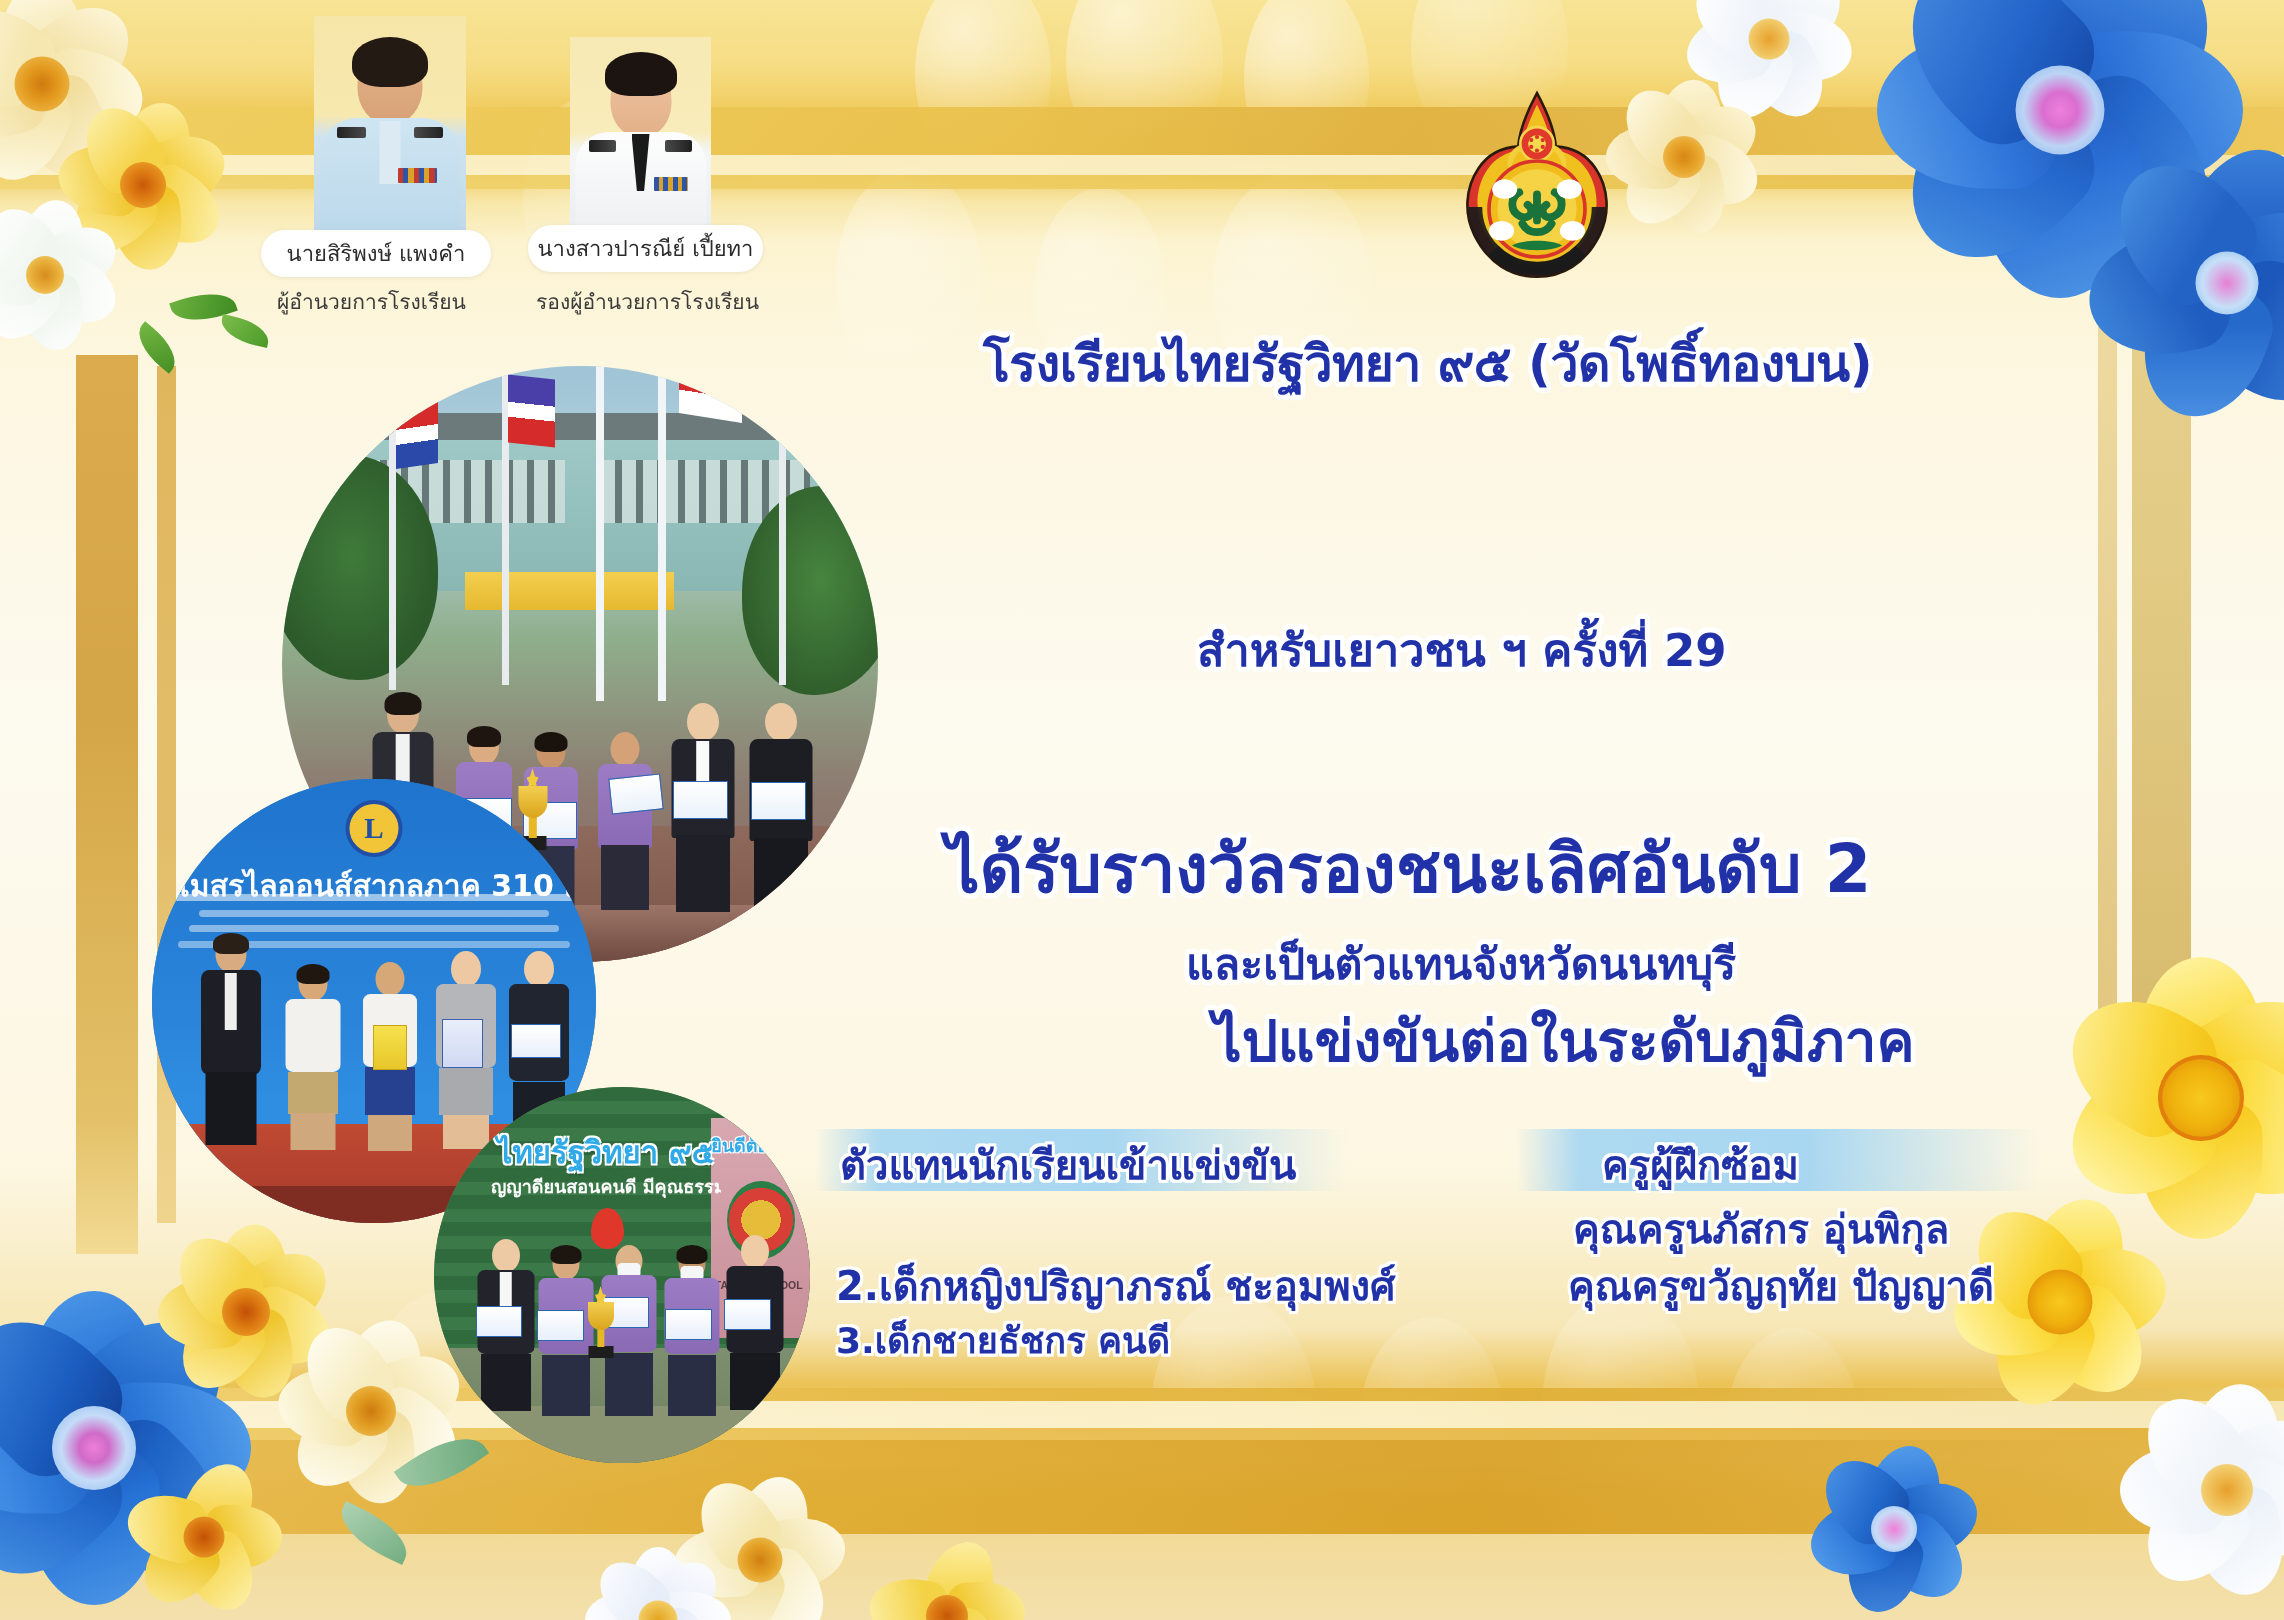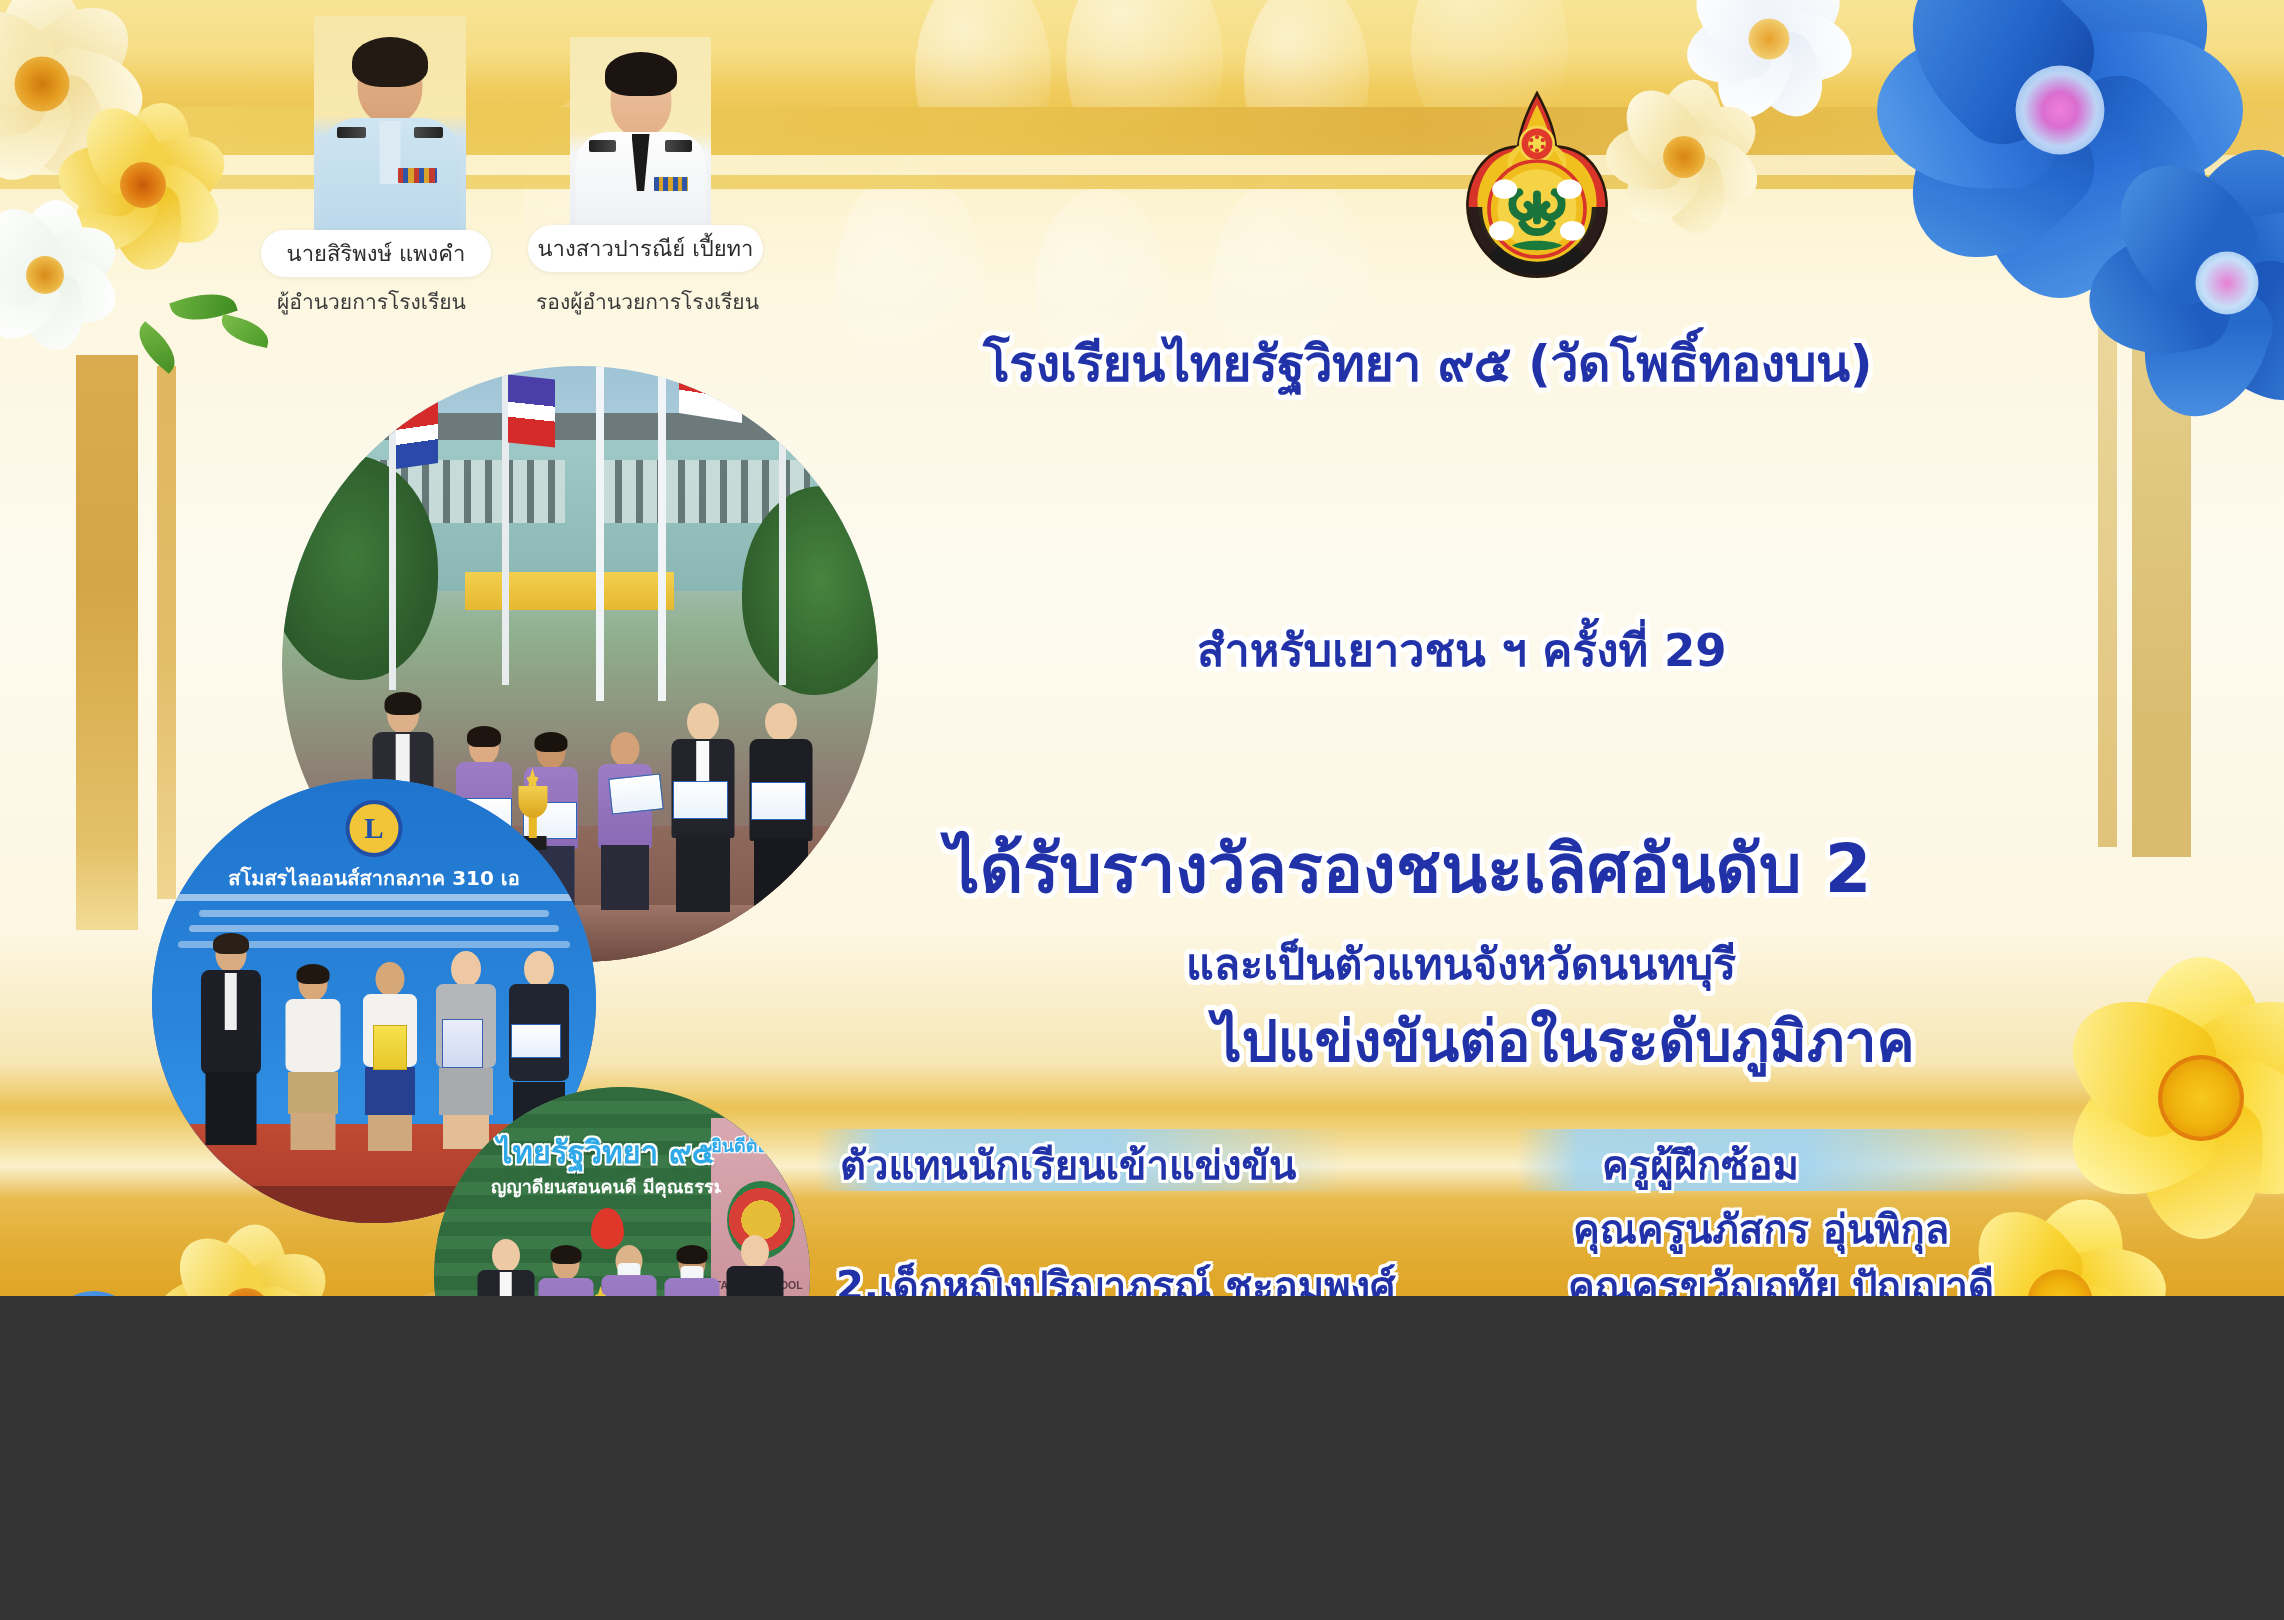--- a/index.html
+++ b/index.html
@@ -9,7 +9,7 @@
 
   .poster{
     position:relative;
-    width:2284px; height:1296px;
+    width:2284px; height:1620px;
     overflow:hidden;
     background:
       radial-gradient(ellipse 70% 55% at 52% 42%, #fffdf2 0%, #fdf6dc 38%, #f9ecc0 62%, #f3dfa0 82%, #eed municipality 100%),

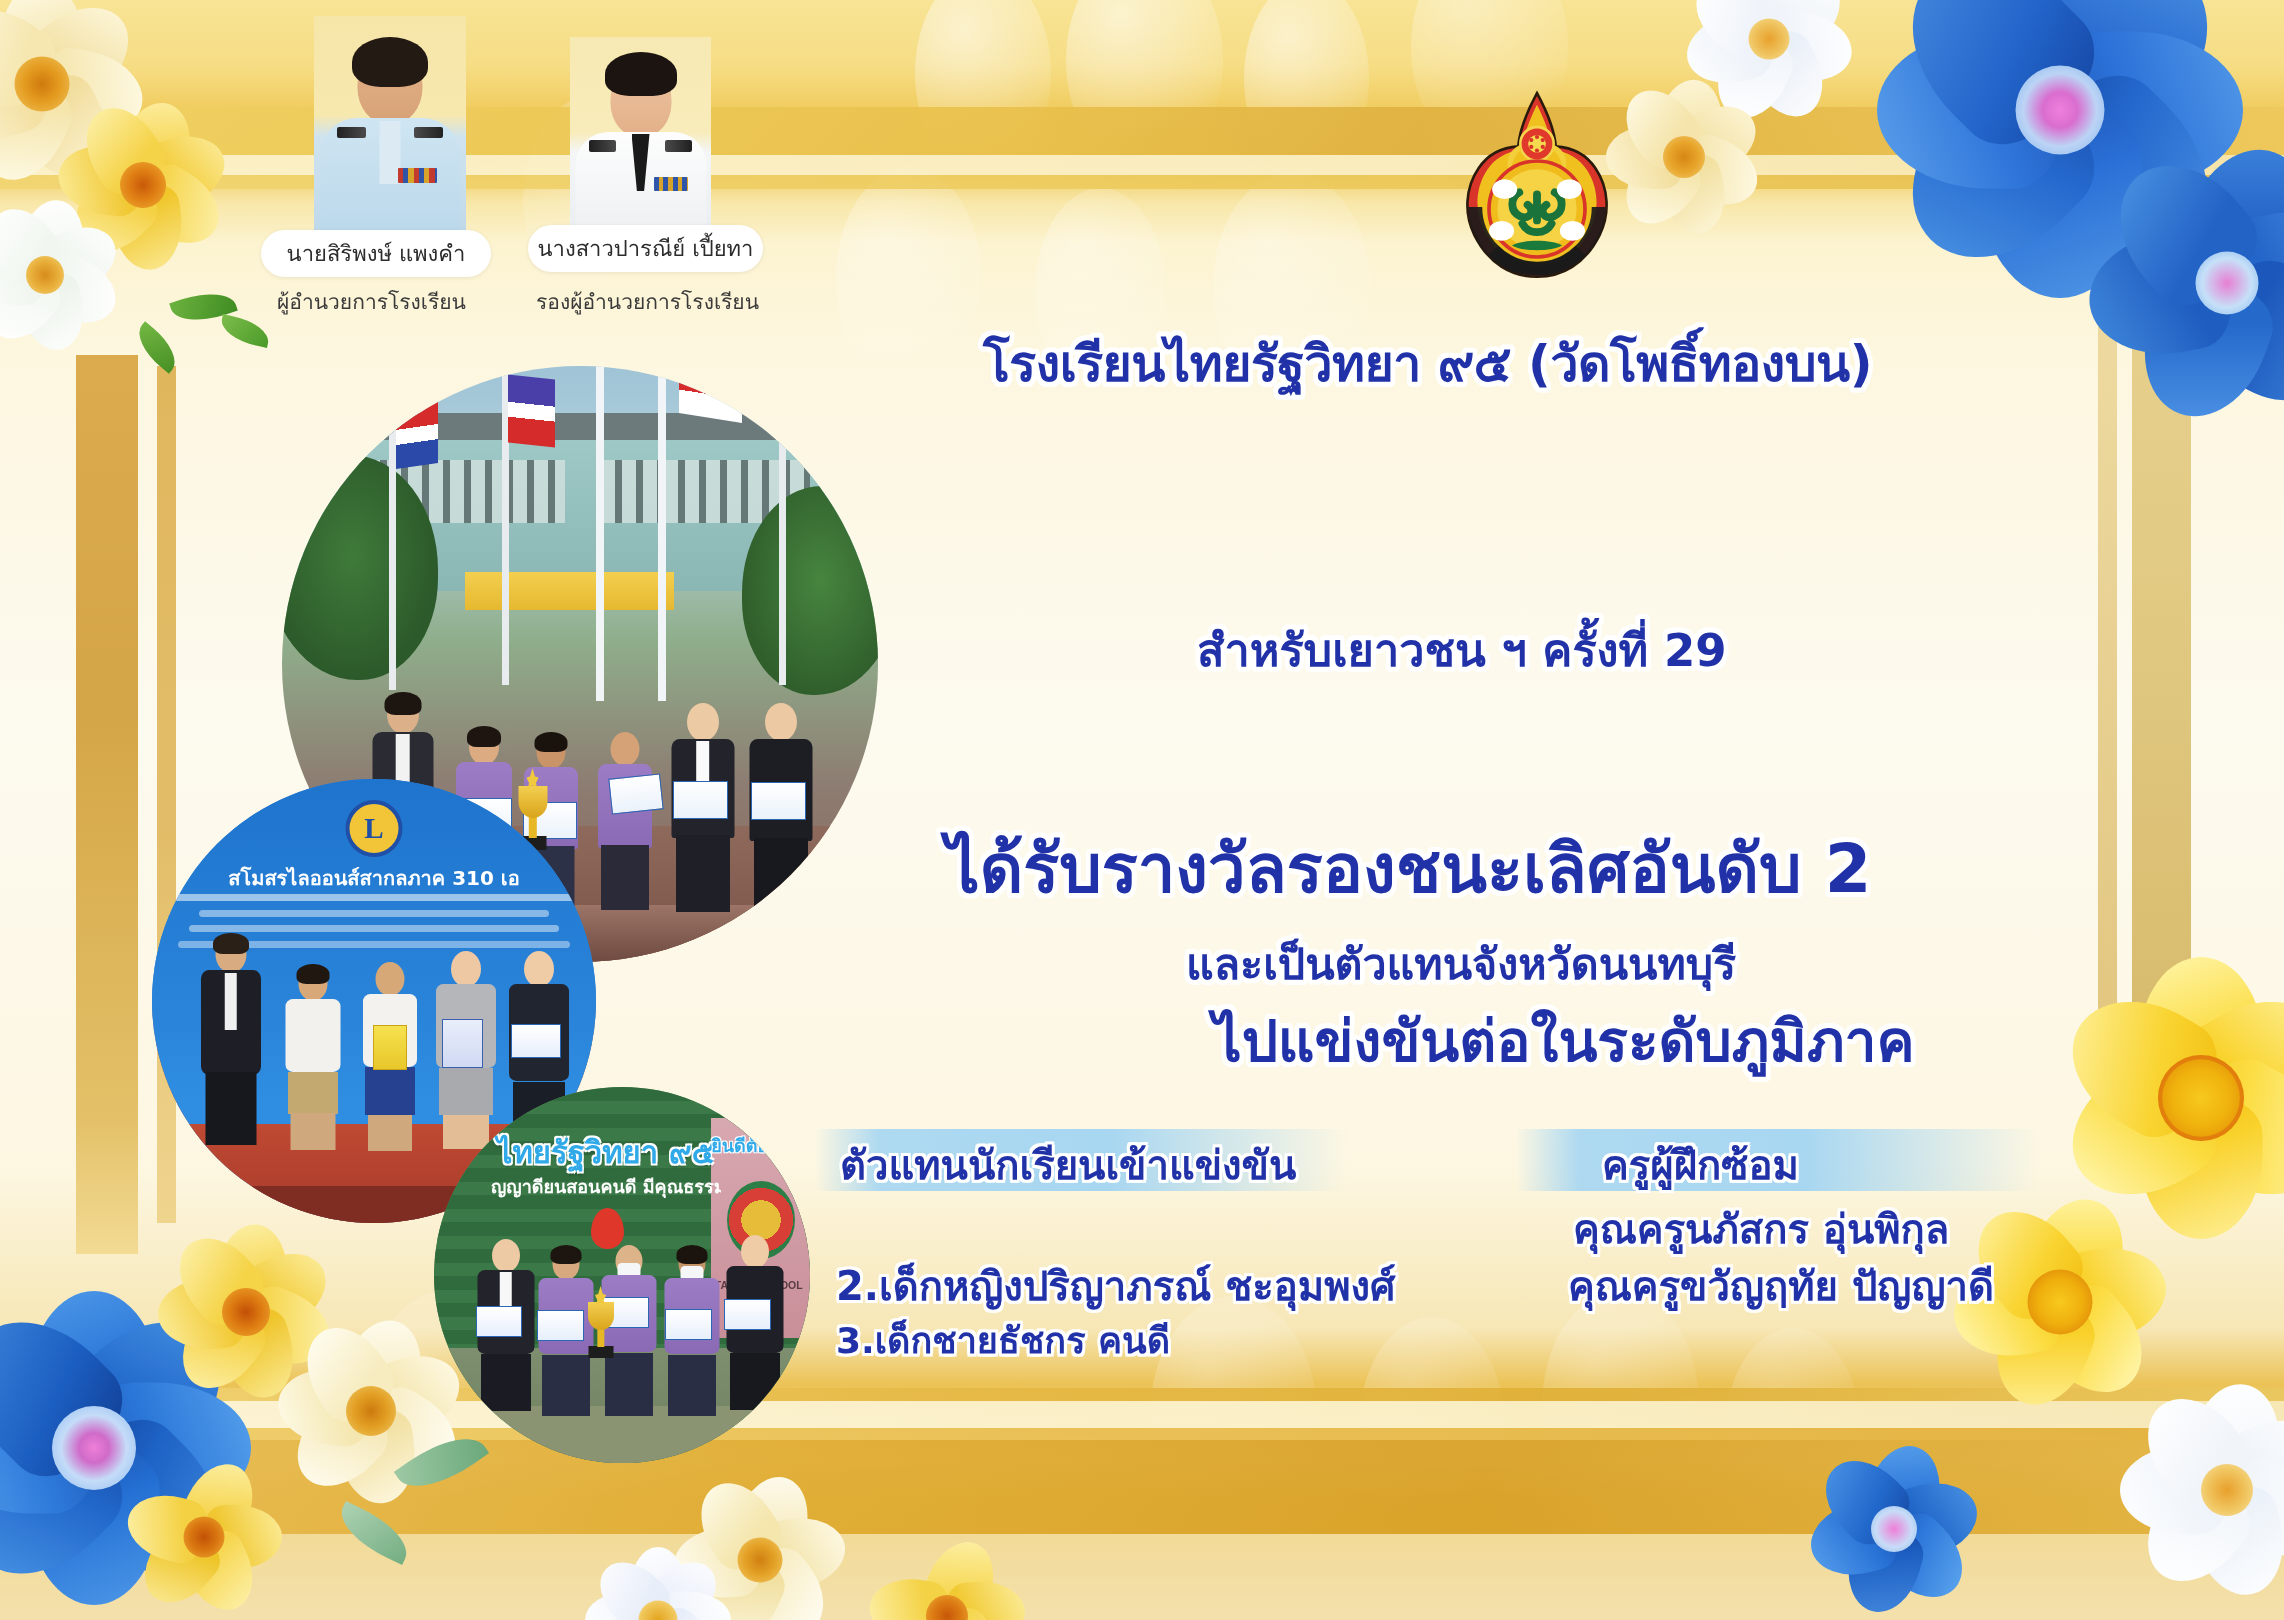--- a/index.html
+++ b/index.html
@@ -469,7 +469,7 @@
 
     <div style="position:absolute;left:50%;top:21px;transform:translateX(-50%);width:57px;height:57px;border-radius:50%;background:#f2c437;border:4.7px solid #1f4fa6;display:flex;align-items:center;justify-content:center;color:#1f4fa6;font-weight:bold;font-size:29px;font-family:'Liberation Serif',serif;">L</div>
 
-    <div class="thai" style="position:absolute;left:0;right:0;top:83px;text-align:center;color:#fff;font-size:20px;font-weight:bold;white-space:nowrap;overflow:hidden;">สโมสรไลออนส์สากลภาค 310 เอ</div>
+    <div class="thai" style="position:absolute;left:0;right:0;top:83px;text-align:center;color:#fff;font-size:30px;font-weight:bold;white-space:nowrap;overflow:hidden;">สโมสรไลออนส์สากลภาค 310 เอ</div>
     <div style="position:absolute;left:21px;top:115px;right:21px;height:7.3px;background:rgba(255,255,255,.55);border-radius:3.7px;"></div>
     <div style="position:absolute;left:47px;top:131px;right:47px;height:6.8px;background:rgba(255,255,255,.45);border-radius:3.7px;"></div>
     <div style="position:absolute;left:37px;top:146px;right:37px;height:6.8px;background:rgba(255,255,255,.45);border-radius:3.7px;"></div>

